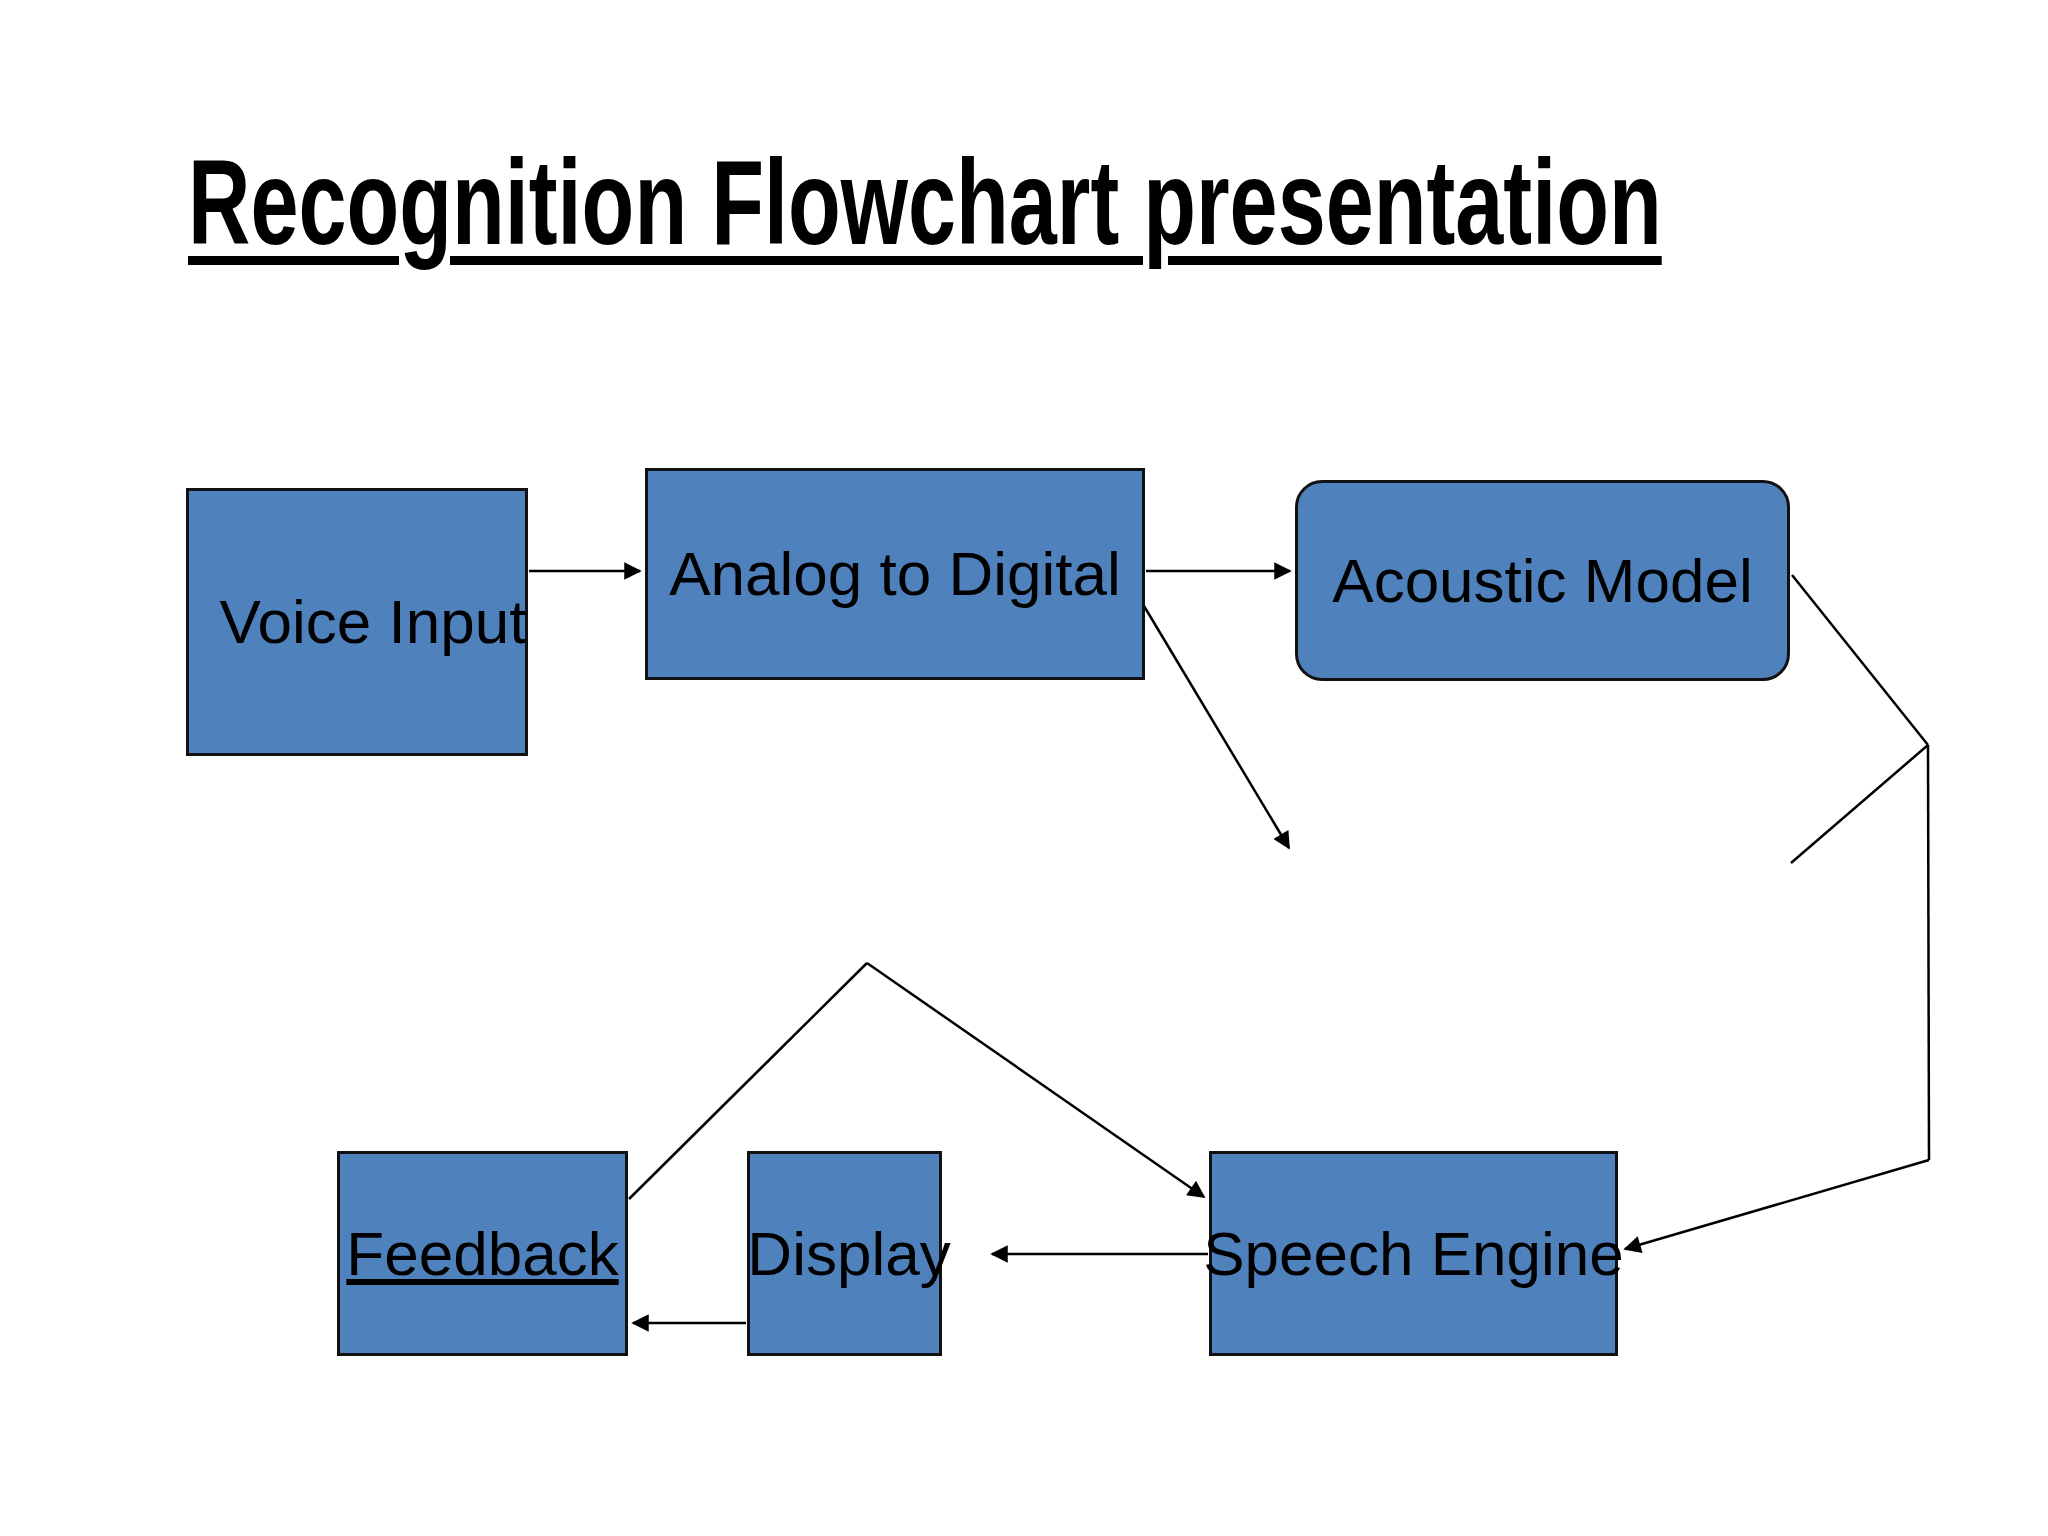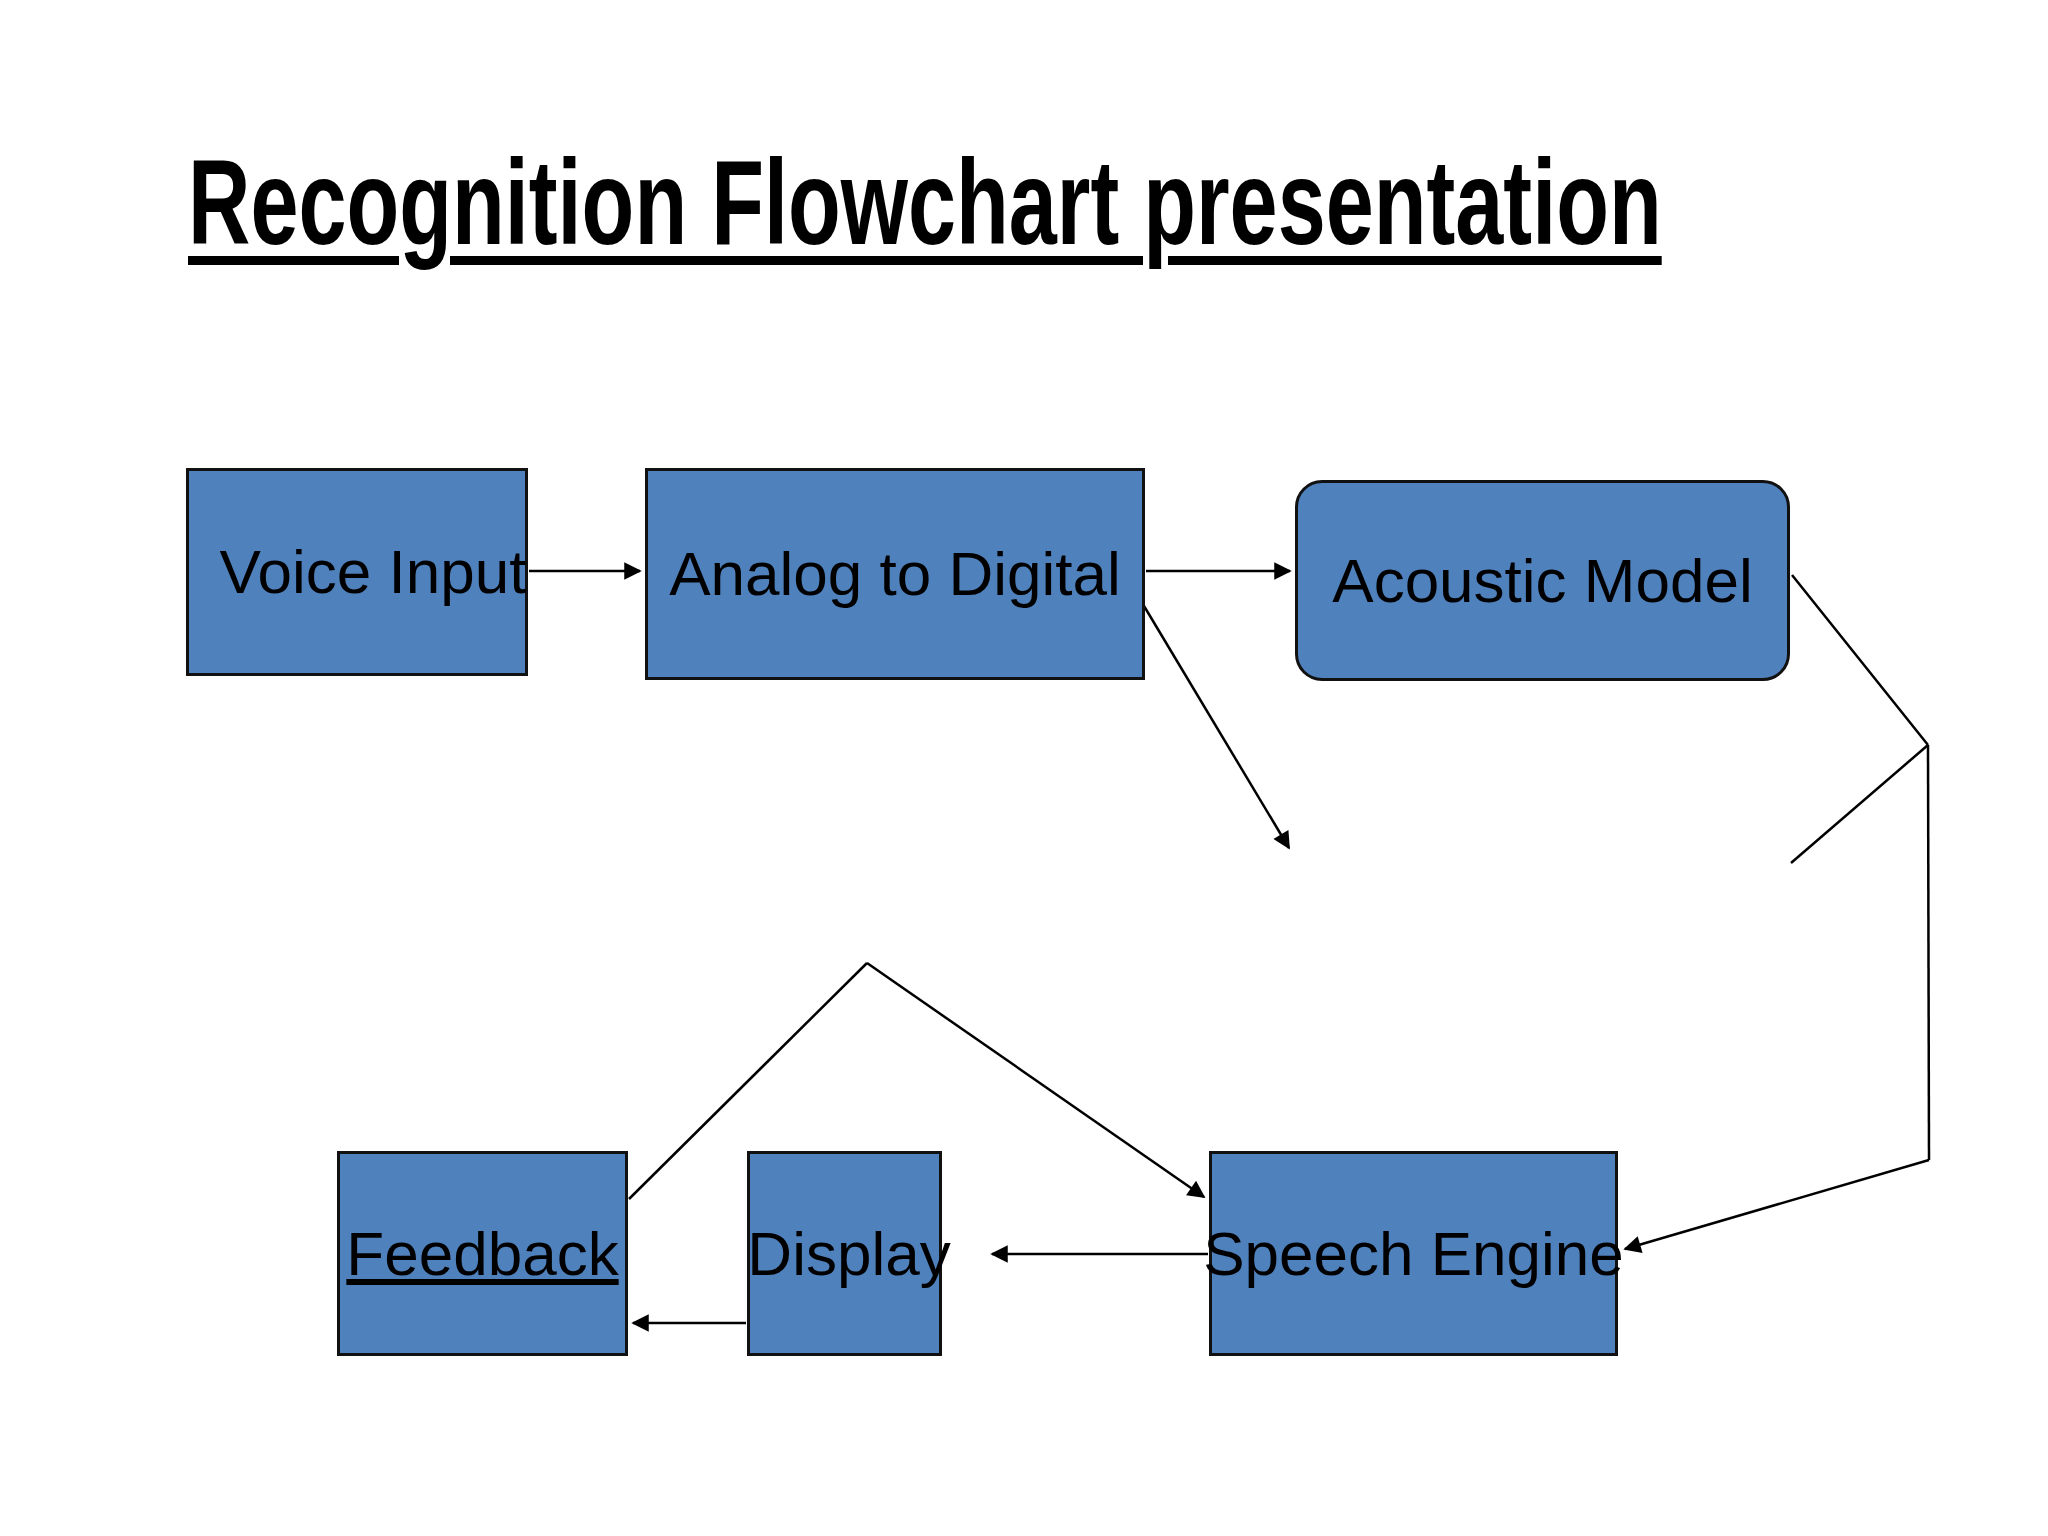--- a/index.html
+++ b/index.html
@@ -55,7 +55,7 @@
     line-height:1;
     white-space:nowrap;
   }
-  .node[data-name="node-voice-input"]      {left:186px; top:460px; width:342px;height:208px;padding-left:32px;}
+  .node[data-name="node-voice-input"]      {left:186px; top:480px; width:342px;height:268px;padding-left:32px;}
   .node[data-name="node-analog-to-digital"]{left:645px; top:460px; width:500px;height:212px;}
   .node[data-name="node-acoustic-model"]   {left:1295px;top:472px; width:495px;height:201px;border-radius:27px;}
   .node[data-name="node-language-model"]   {left:1293px;top:750px; width:497px;height:208px;}

